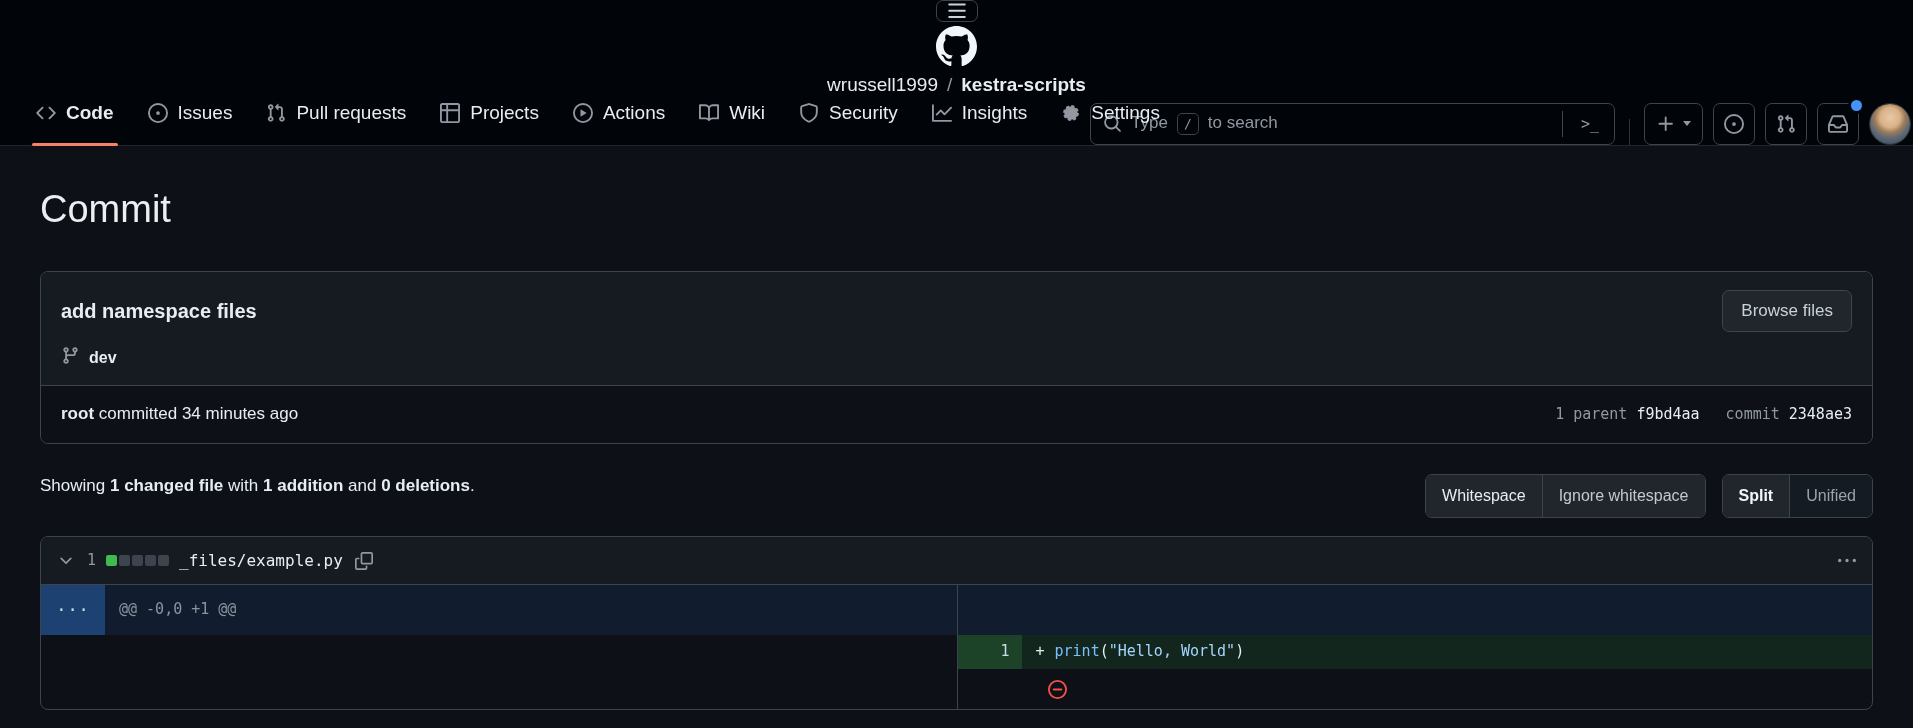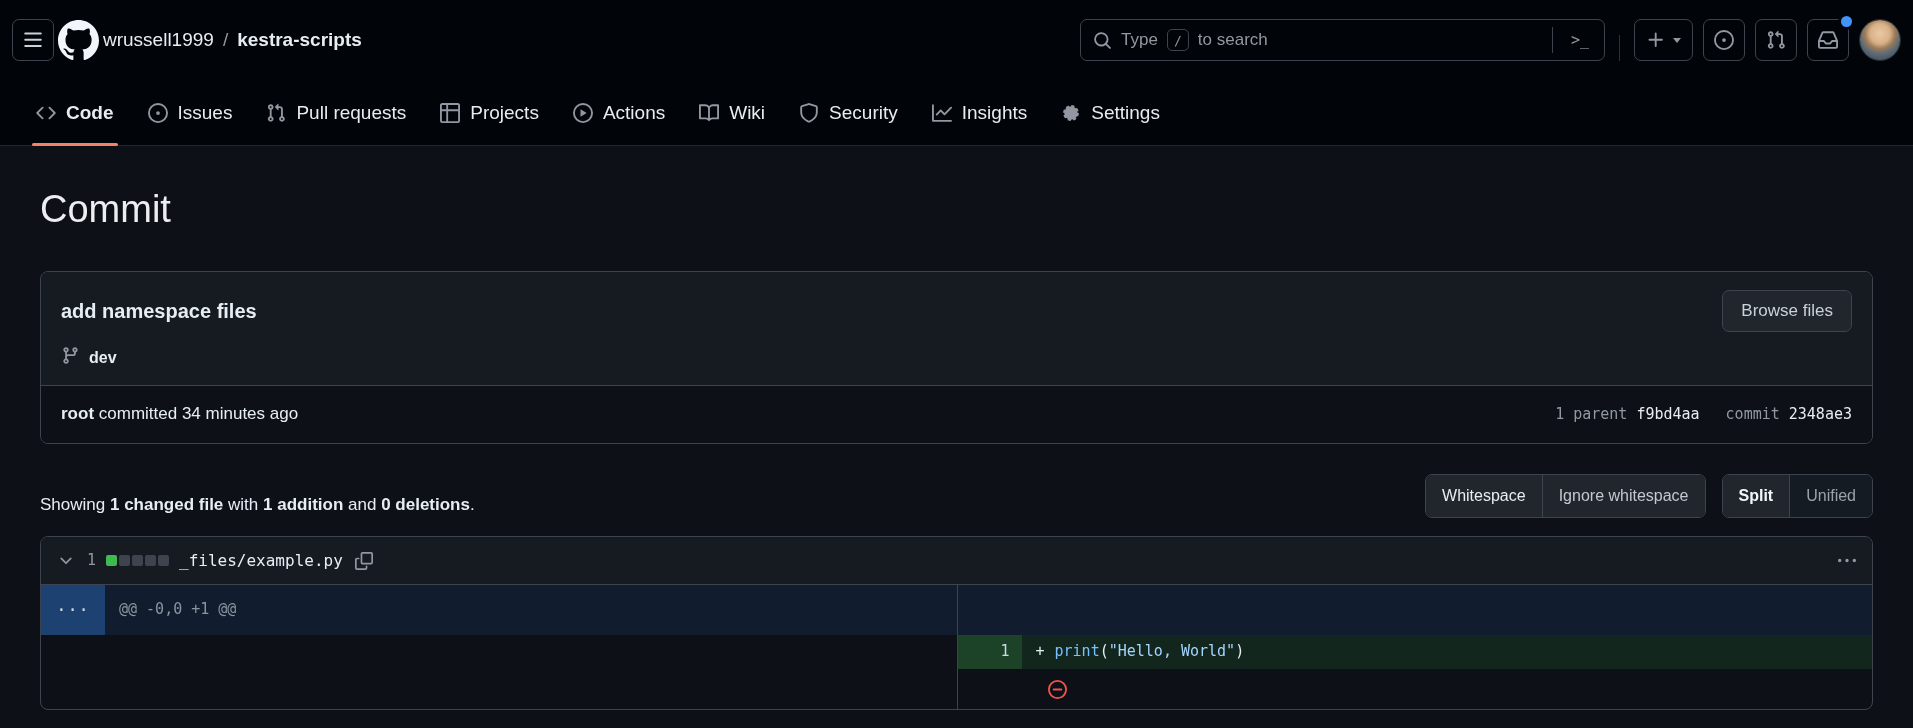--- a/index.html
+++ b/index.html
@@ -17,8 +17,9 @@
   
   .topbar {
     display:flex; align-items:center; gap:4px;
-    height:80px; padding:0 12px;
+    height:80px; padding:0 2px;
     background: var(--header-bg, #010409);
+    flex-direction: column;
   }
   .icon-btn {
     display:inline-flex; align-items:center; justify-content:center;

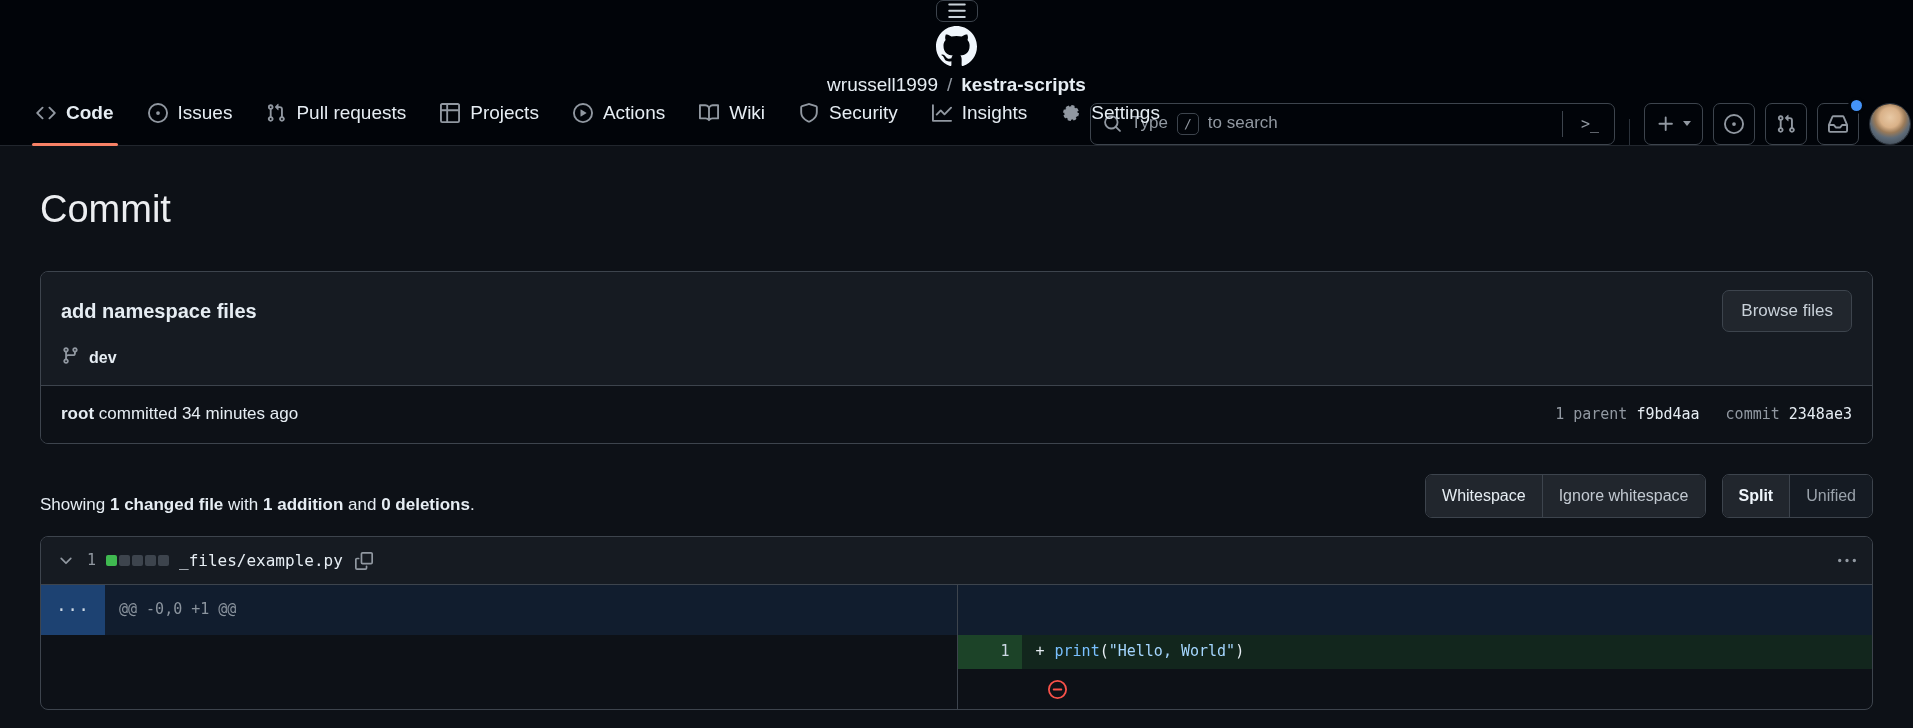--- a/index.html
+++ b/index.html
@@ -115,7 +115,7 @@
   .shas .lbl { color:var(--muted,#9198a1); }
   .shas .sha { color:var(--text,#e6edf3); }
 
-  .summary-row { display:flex; align-items:flex-end; justify-content:space-between; margin:30px 0 18px; }
+  .summary-row { display:flex; align-items:flex-start; justify-content:space-between; margin:30px 0 18px; }
   .summary { margin:0; font-size:17px; }
   .summary strong { font-weight:700; }
   .controls { display:flex; gap:16px; }

